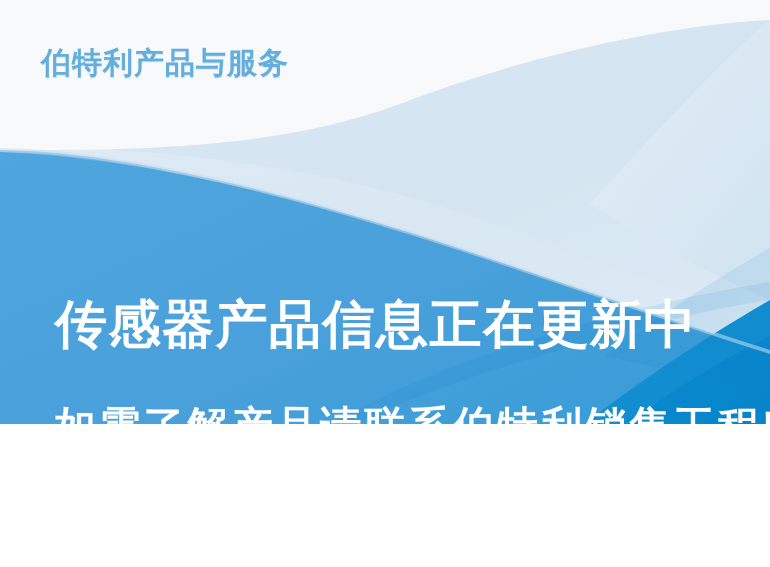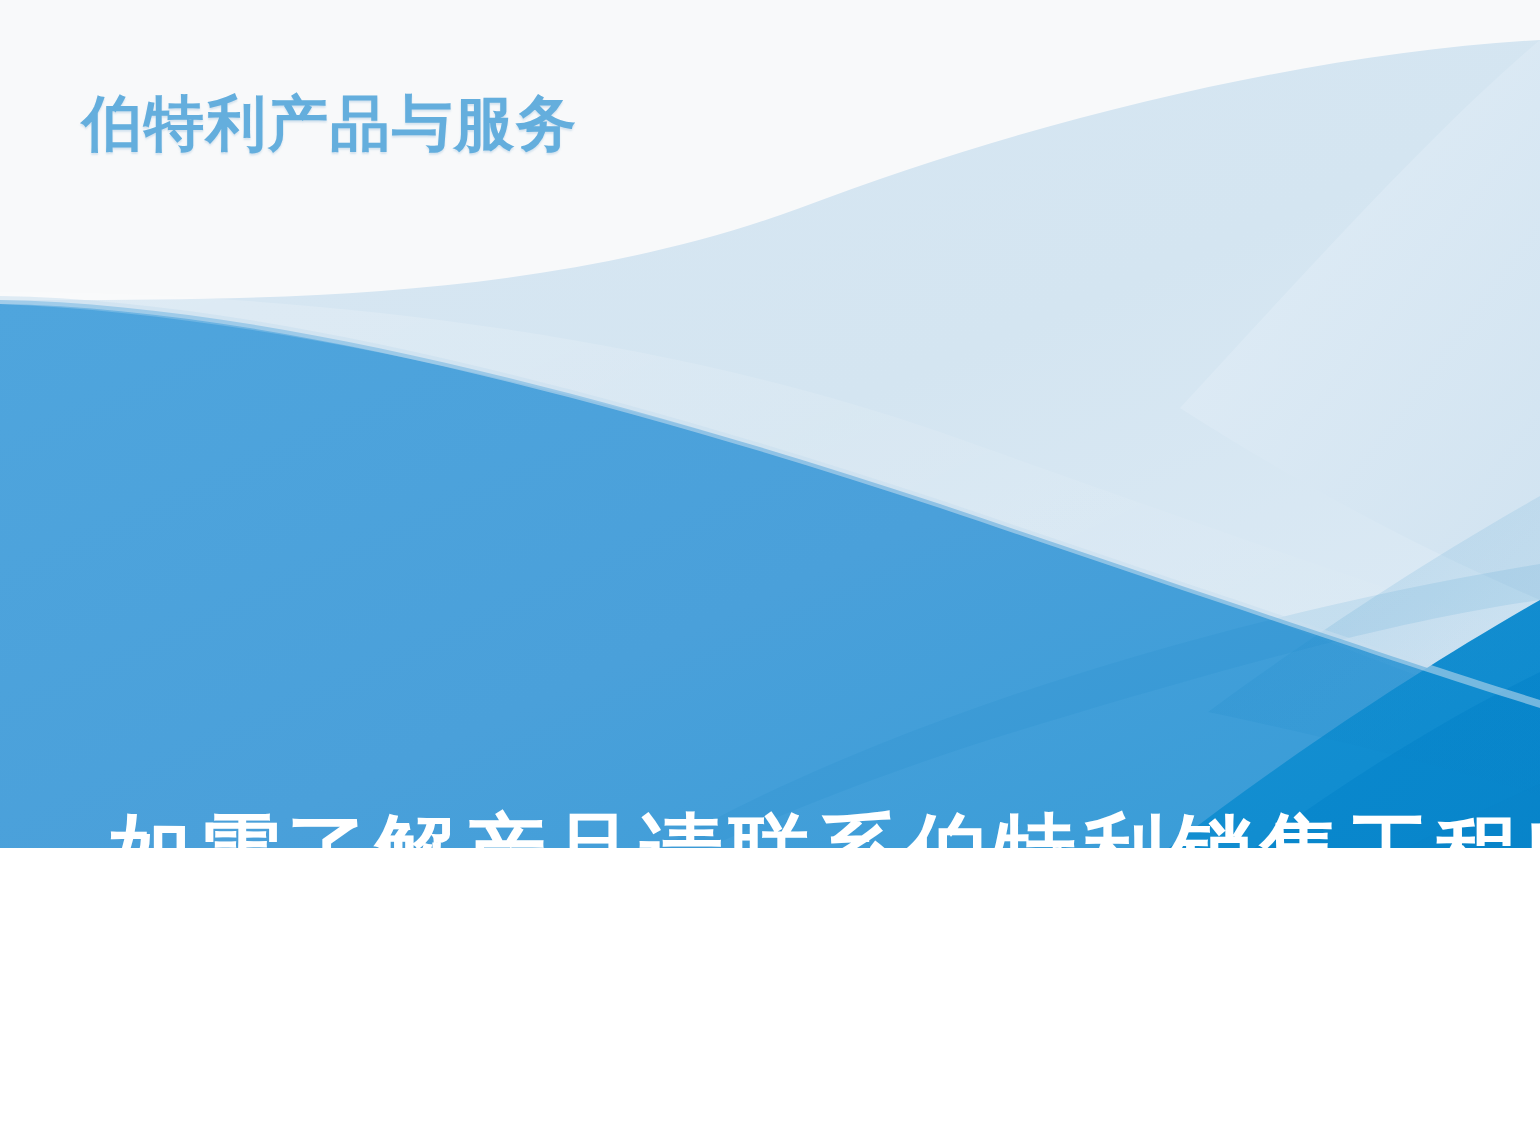--- a/index.html
+++ b/index.html
@@ -202,6 +202,7 @@
 
     <div class="brand-title">伯特利产品与服务</div>
 
+    <div class="headline">传感器产品信息正在更新中</div>
 
     <div class="subheadline">如需了解产品请联系伯特利销售工程师</div>
 

